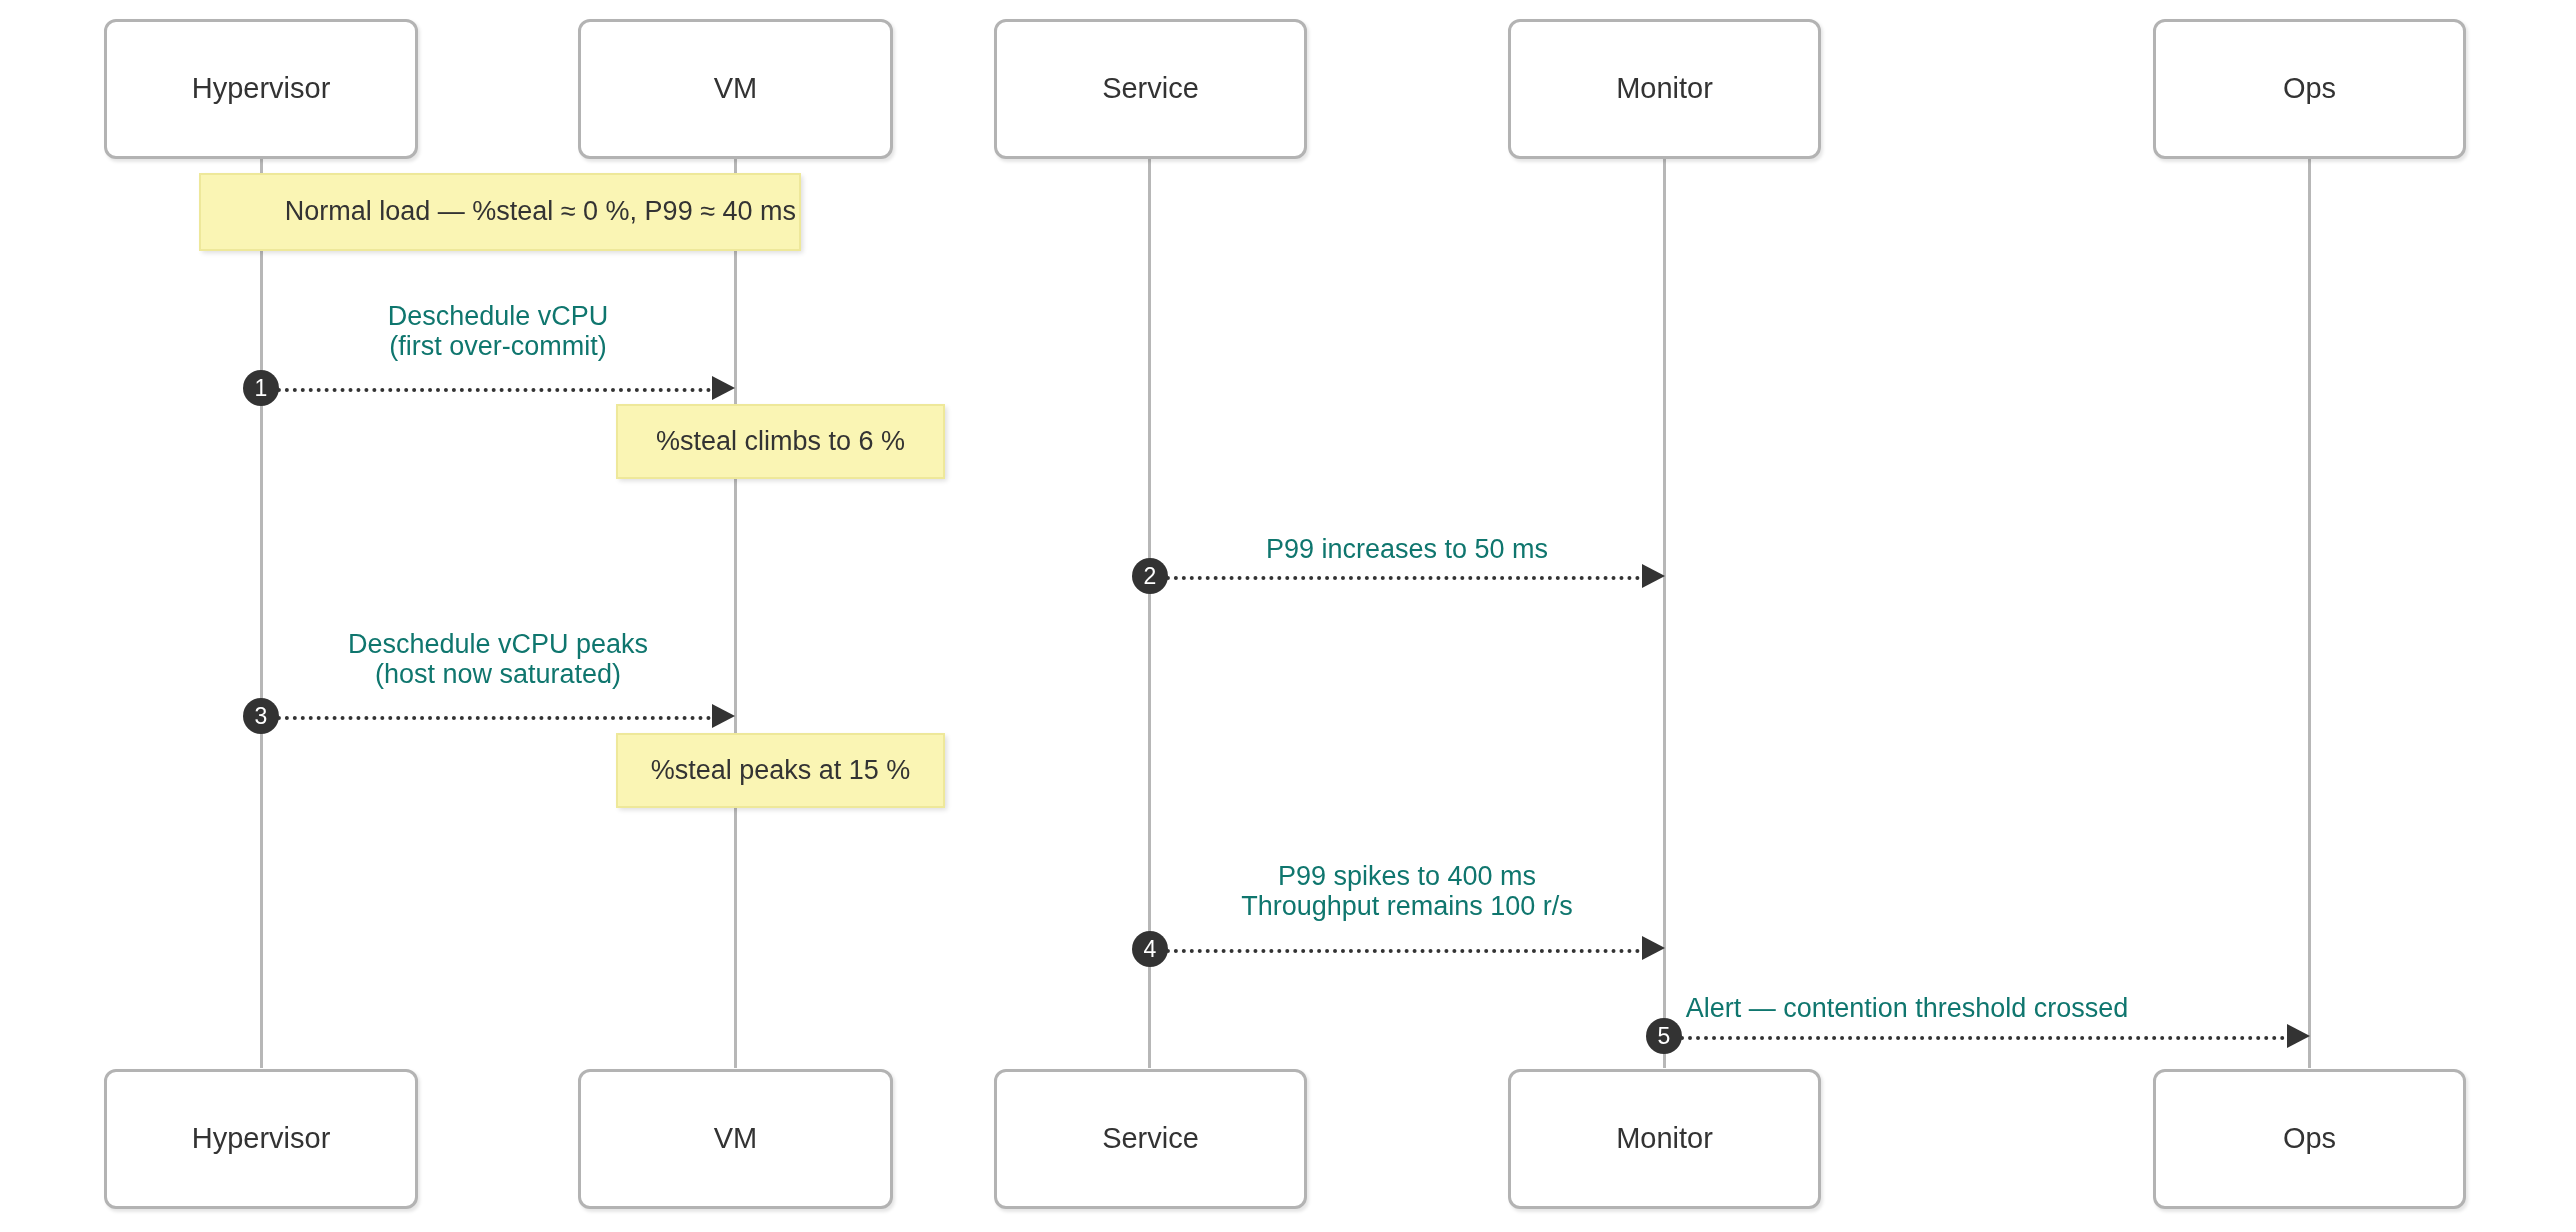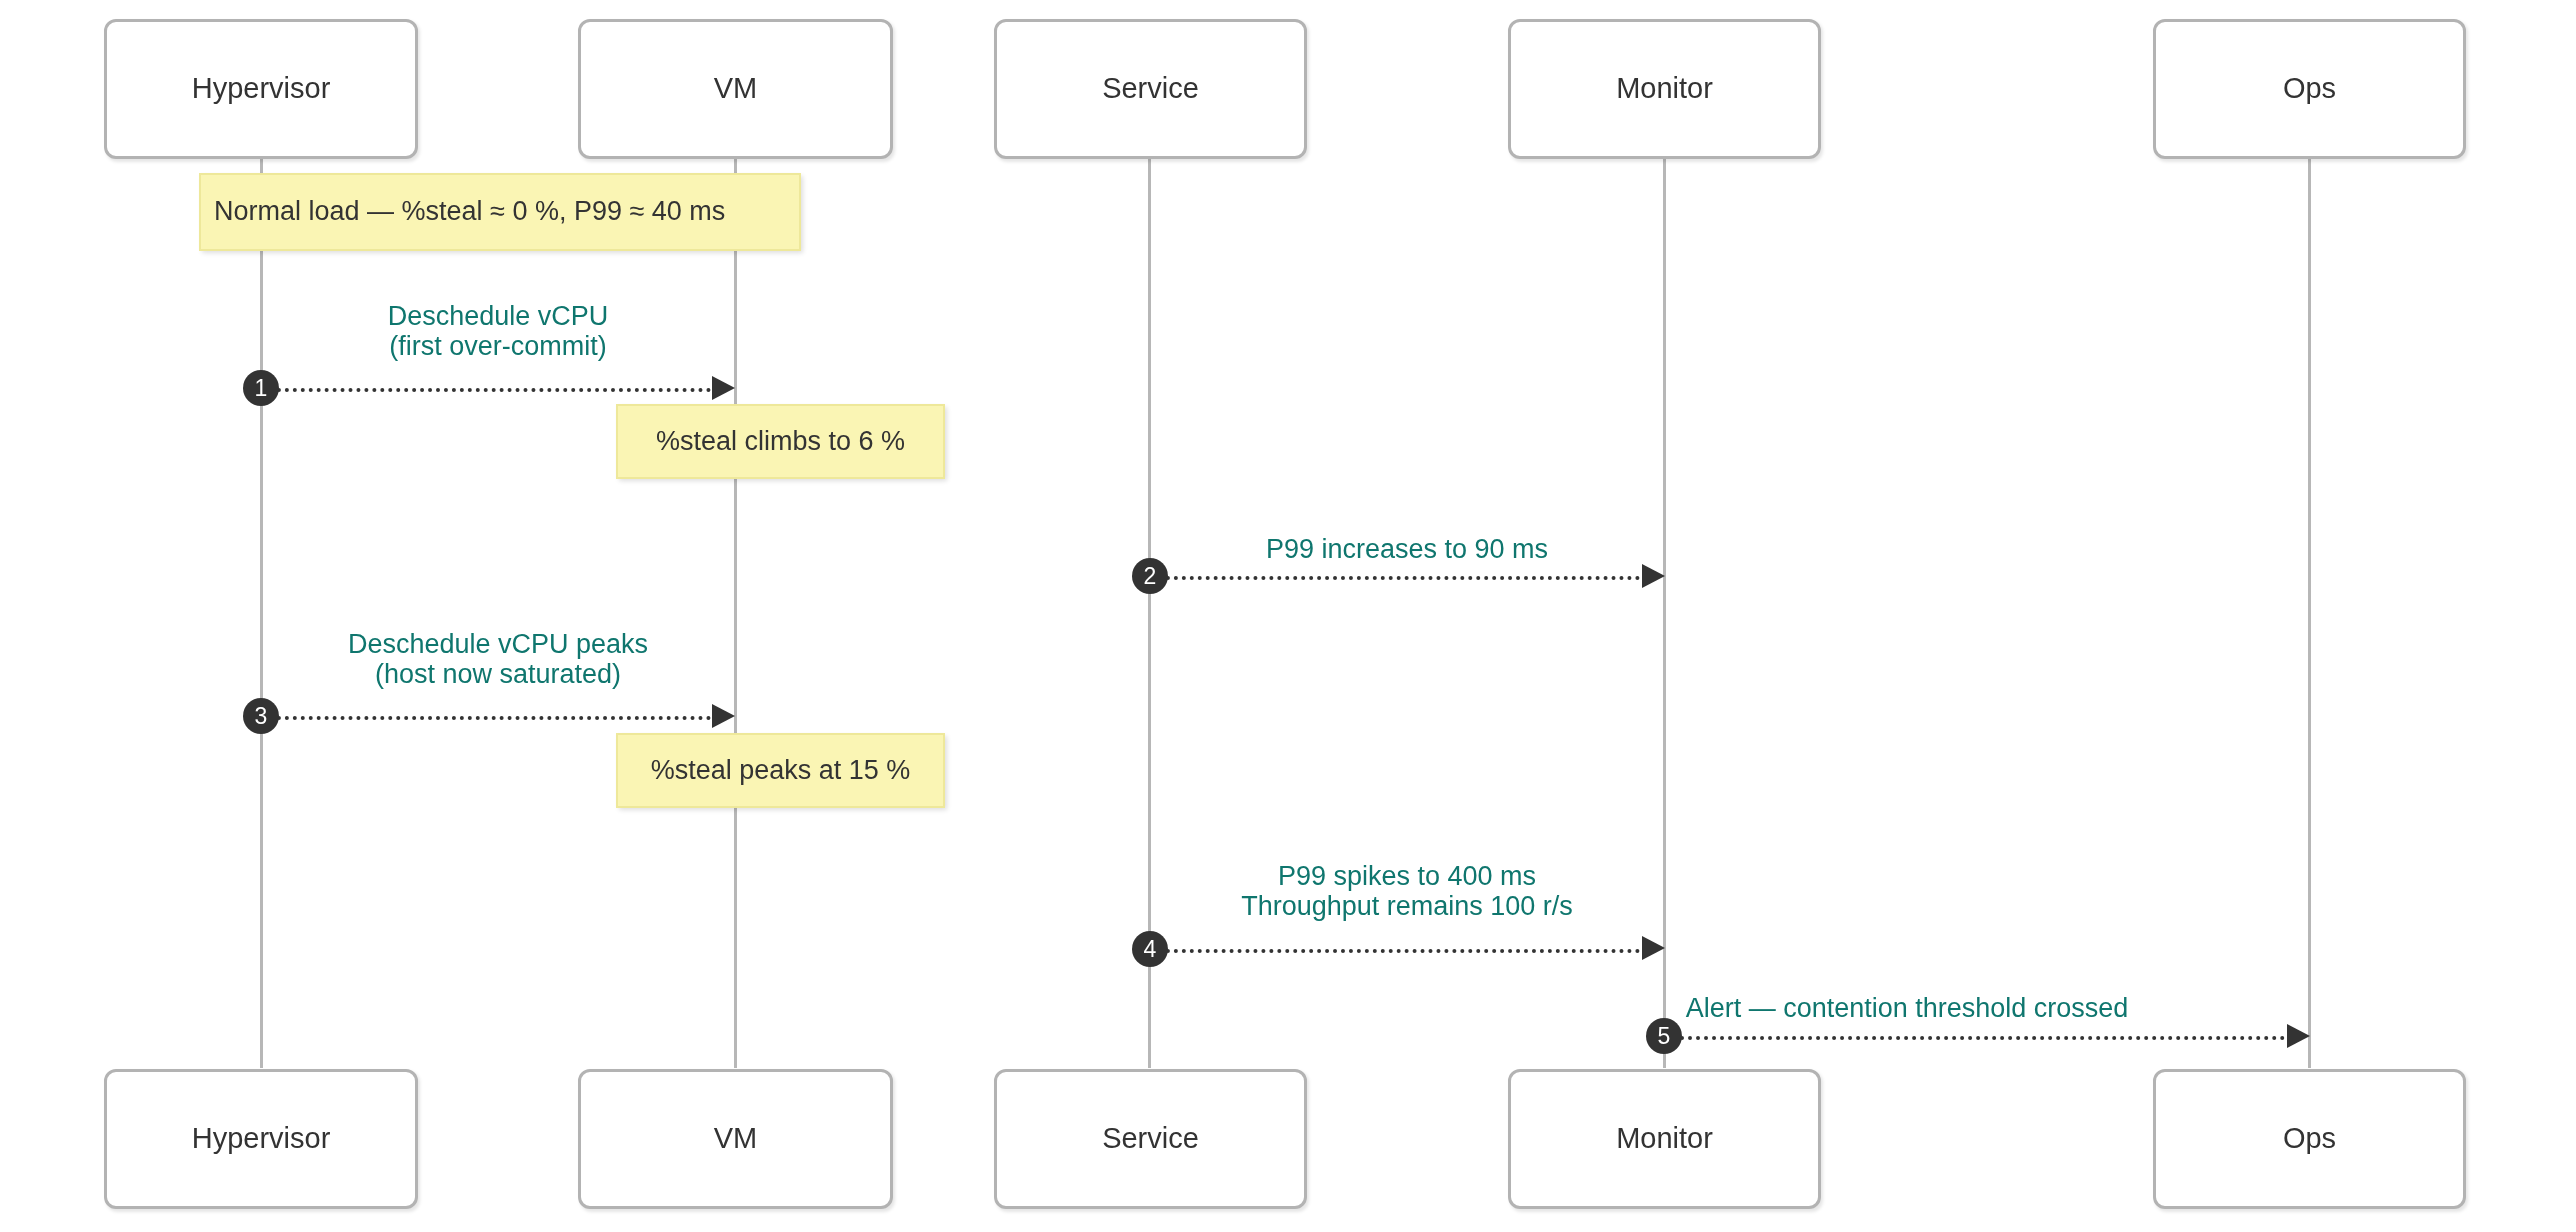--- a/index.html
+++ b/index.html
@@ -53,8 +53,8 @@
     border: 2px solid #eee89a;
     display: flex;
     align-items: center;
-    justify-content: flex-start;
-    padding: 0 13px;
+    justify-content: flex-end;
+    padding: 0 3px;
     color: #333333;
     font-size: 27px;
     line-height: 1.15;

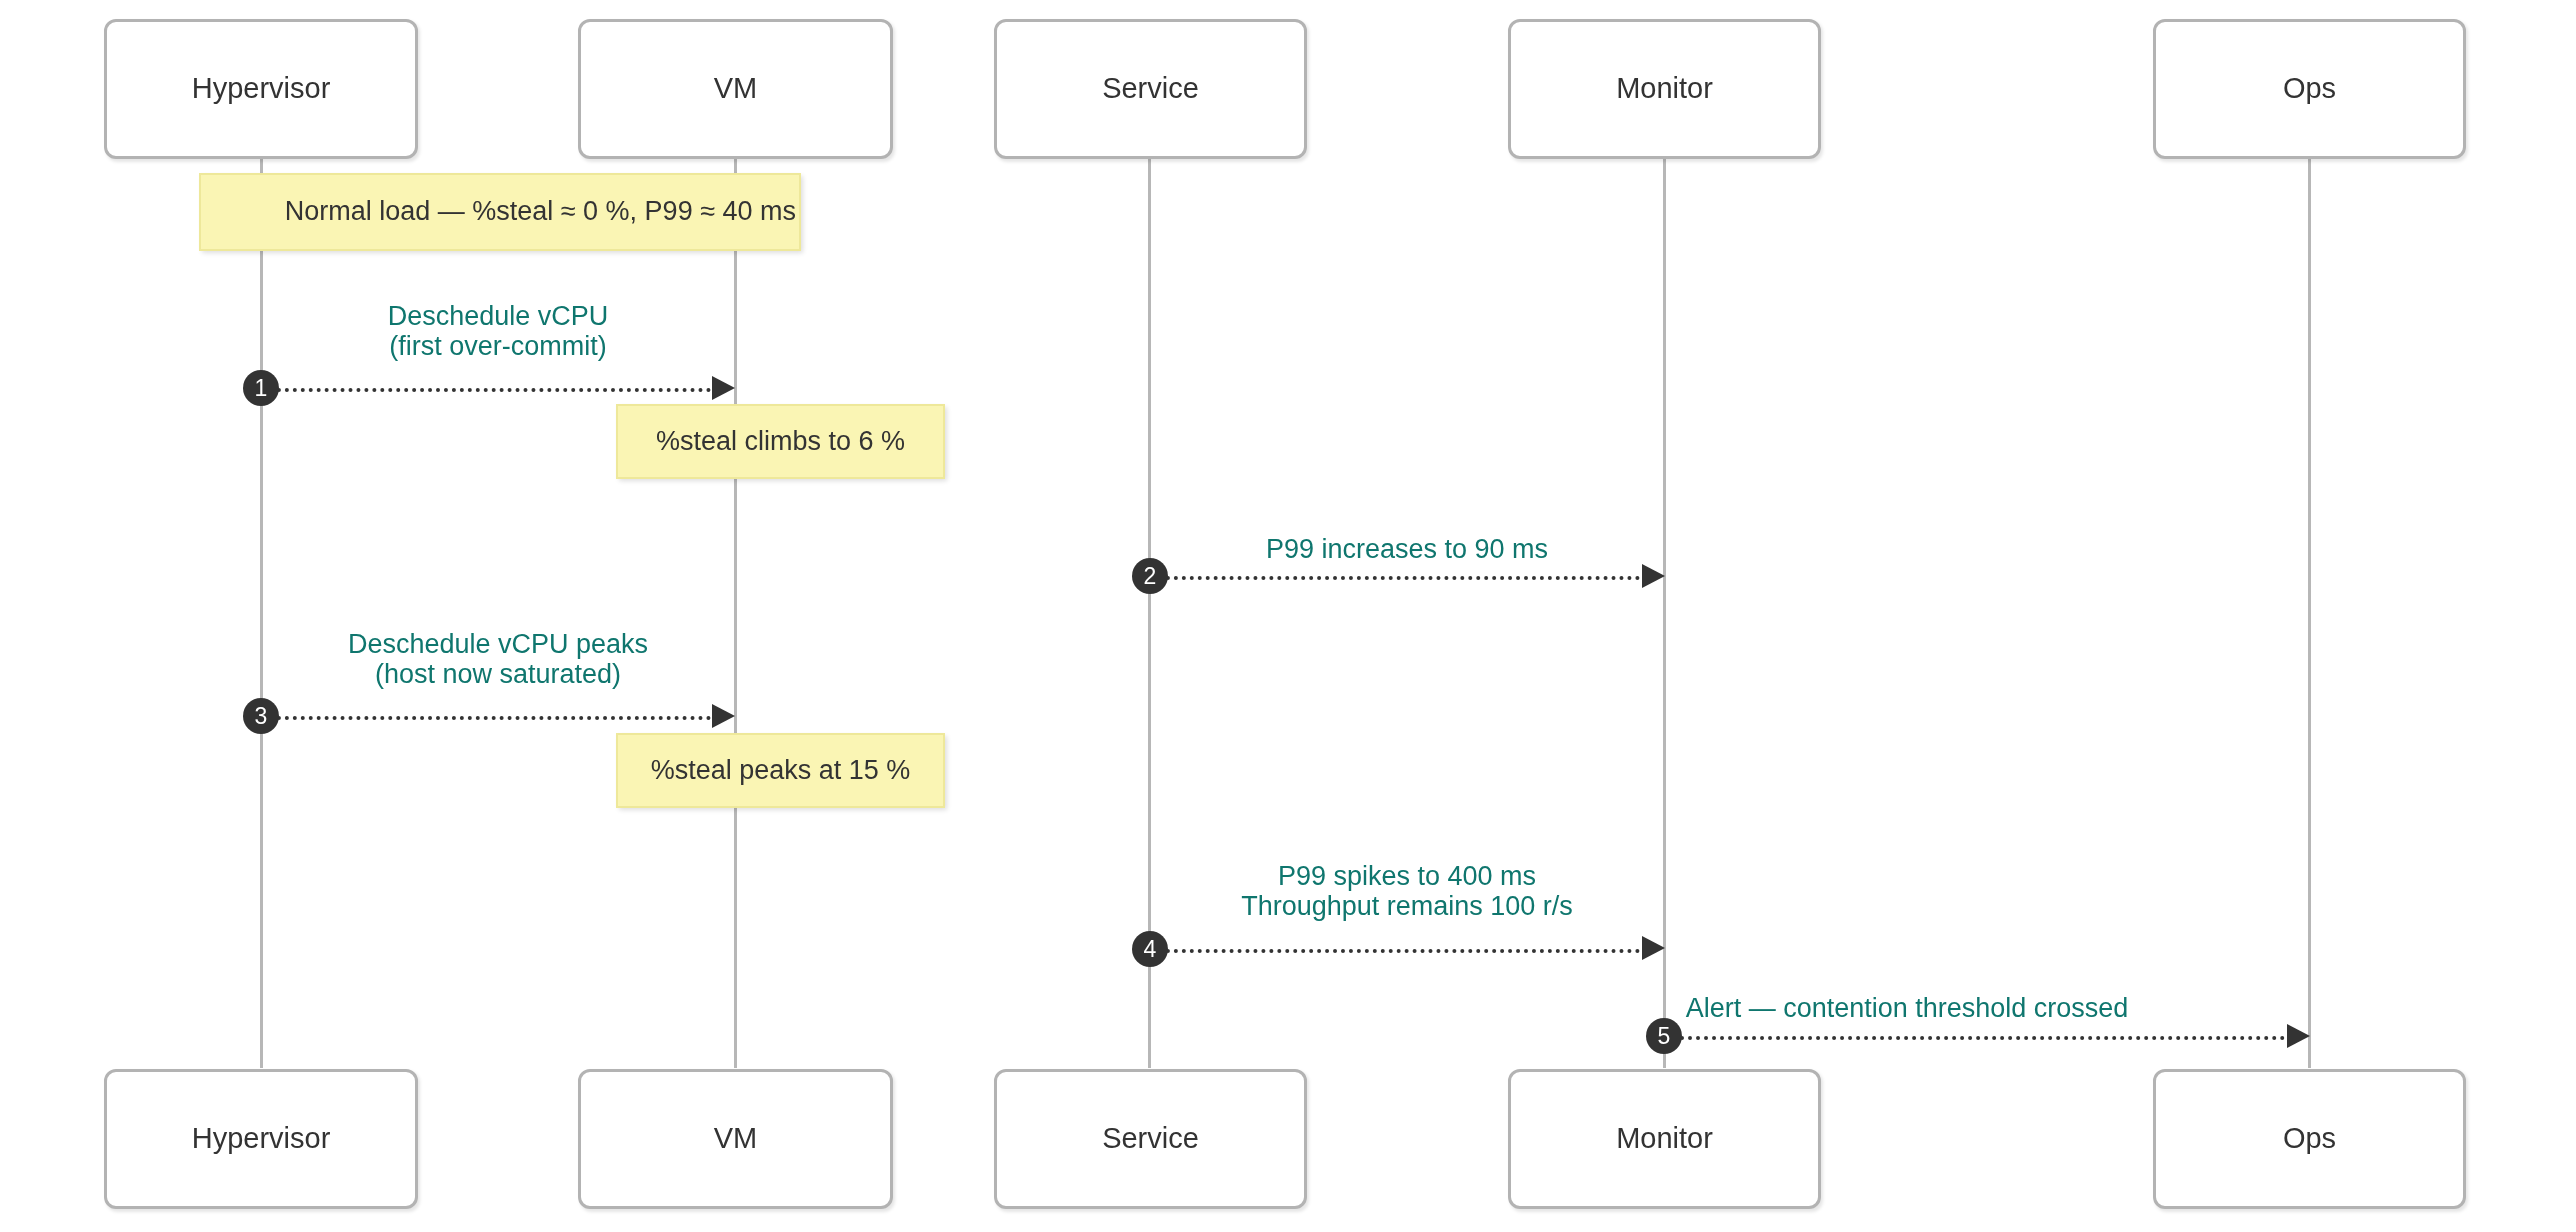--- a/index.html
+++ b/index.html
@@ -163,7 +163,7 @@
       <div class="message">
         <div class="msg-line" style="left: 1150px; top: 576px; width: 490px;"></div>
         <div class="msg-arrow" style="left: 1642px; top: 564px;"></div>
-        <div class="msg-label" style="left: 1407px; top: 534px;">P99 increases to 90 ms</div>
+        <div class="msg-label" style="left: 1407px; top: 534px;">P99 increases to 50 ms</div>
         <div class="seq-num" style="left: 1150px; top: 576px;">
           <span>2</span>
         </div>

